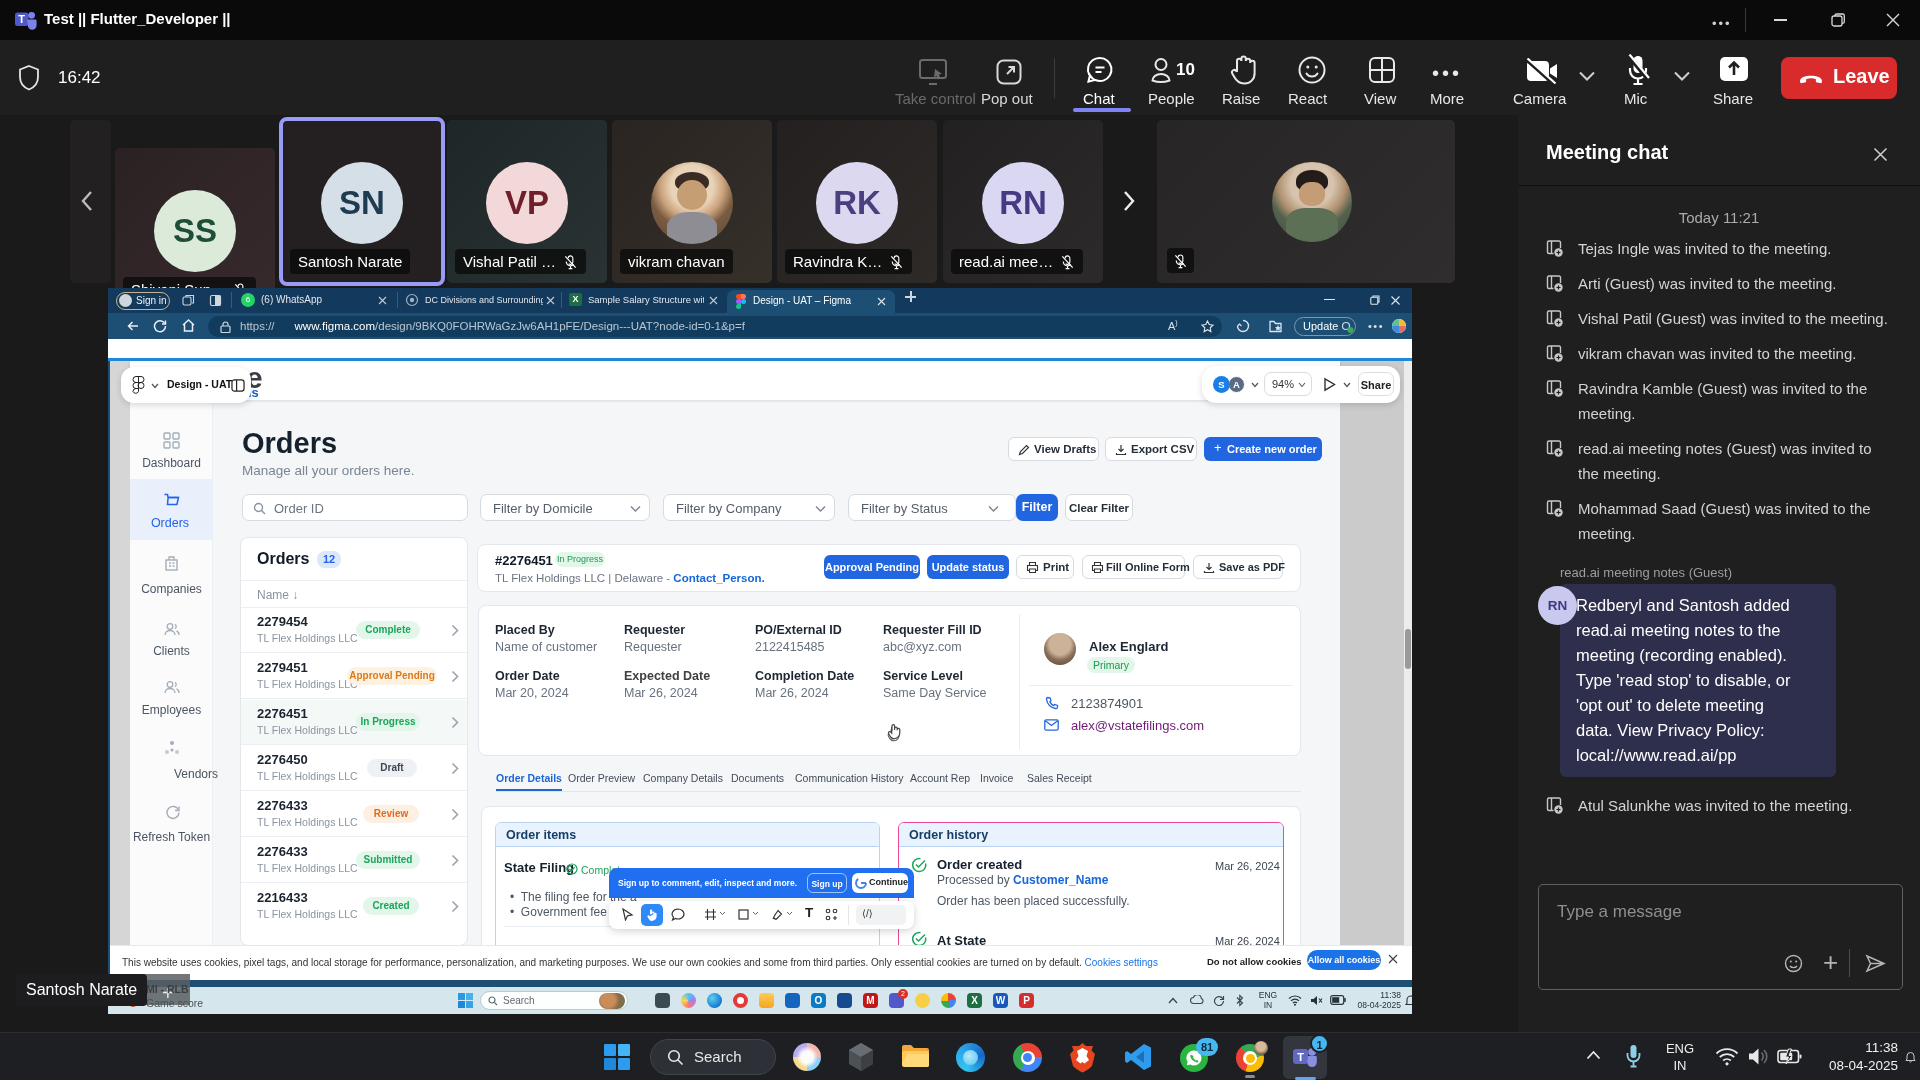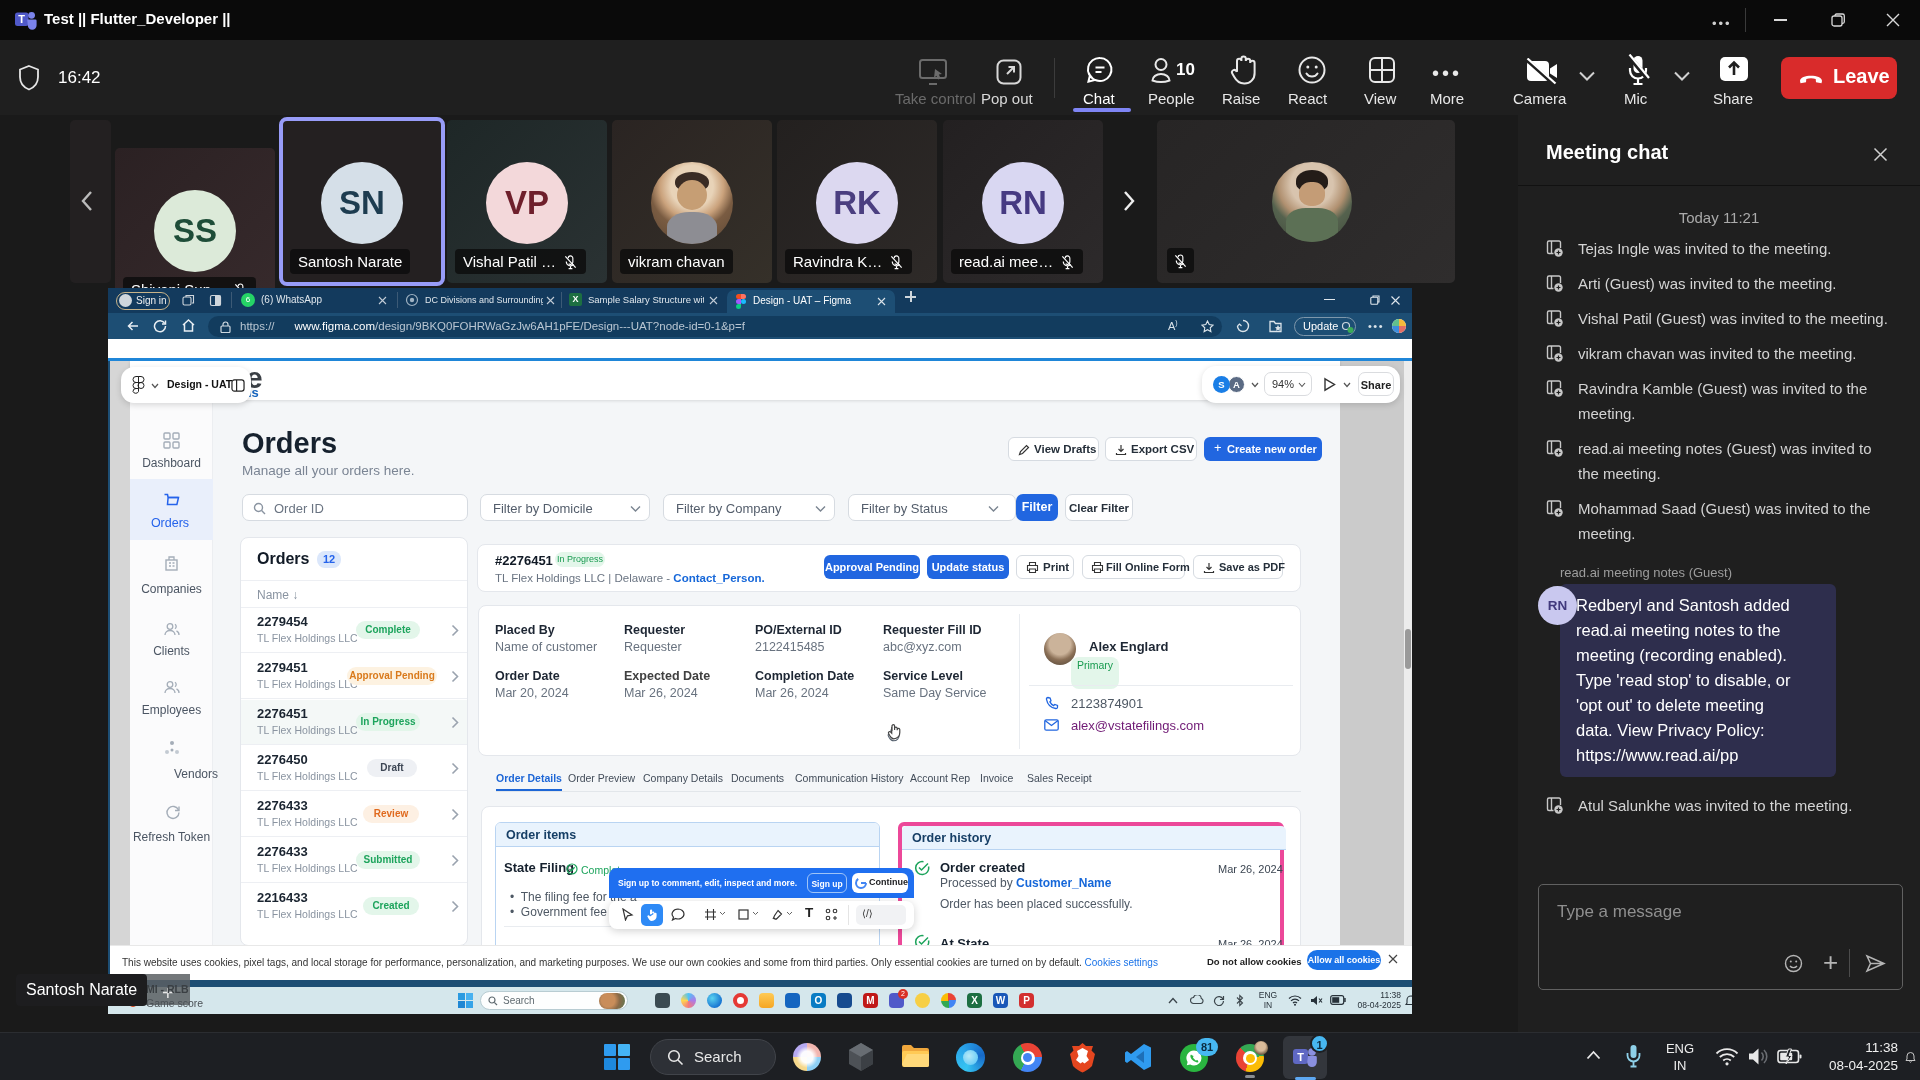--- a/index.html
+++ b/index.html
@@ -838,7 +838,7 @@
   <div class="cmsg" style="top:381px;width:315px;">Mohammad Saad (Guest) was invited to the meeting.</div>
   <div class="abs" style="left:42px;top:450px;color:#9d9d9d;font-size:13px;">read.ai meeting notes (Guest)</div>
   <div class="abs" style="left:20px;top:471px;width:39px;height:39px;border-radius:50%;background:#c9c8ef;color:#41397d;font-size:13.5px;font-weight:700;text-align:center;line-height:39px;z-index:3;">RN</div>
-  <div class="abs" style="left:42px;top:469px;width:276px;background:#2e2e4d;border-radius:6px;padding:9px 40px 9px 16px;color:#fff;font-size:16.5px;line-height:25px;">Redberyl and Santosh added read.ai meeting notes to the meeting (recording enabled). Type 'read stop' to disable, or 'opt out' to delete meeting data. View Privacy Policy: https://www.read.ai/pp</div>
+  <div class="abs" style="left:42px;top:469px;width:276px;background:#2e2e4d;border-radius:6px;padding:9px 40px 9px 16px;color:#fff;font-size:16.5px;line-height:25px;">Redberyl and Santosh added read.ai meeting notes to the meeting (recording enabled). Type 'read stop' to disable, or 'opt out' to delete meeting data. View Privacy Policy: local://www.read.ai/pp</div>
   <svg class="cico" style="top:681px;" viewBox="0 0 19 19">
       <path d="M15.5 9 V3.5 a1.5 1.5 0 0 0 -1.5 -1.5 H4 a1.5 1.5 0 0 0 -1.5 1.5 V13 a1.5 1.5 0 0 0 1.5 1.5 h4.5 M6.5 2 v12.5" fill="none" stroke="#c8c8c8" stroke-width="1.4"></path>
       <circle cx="13.5" cy="13.5" r="4.2" fill="#c8c8c8"></circle>

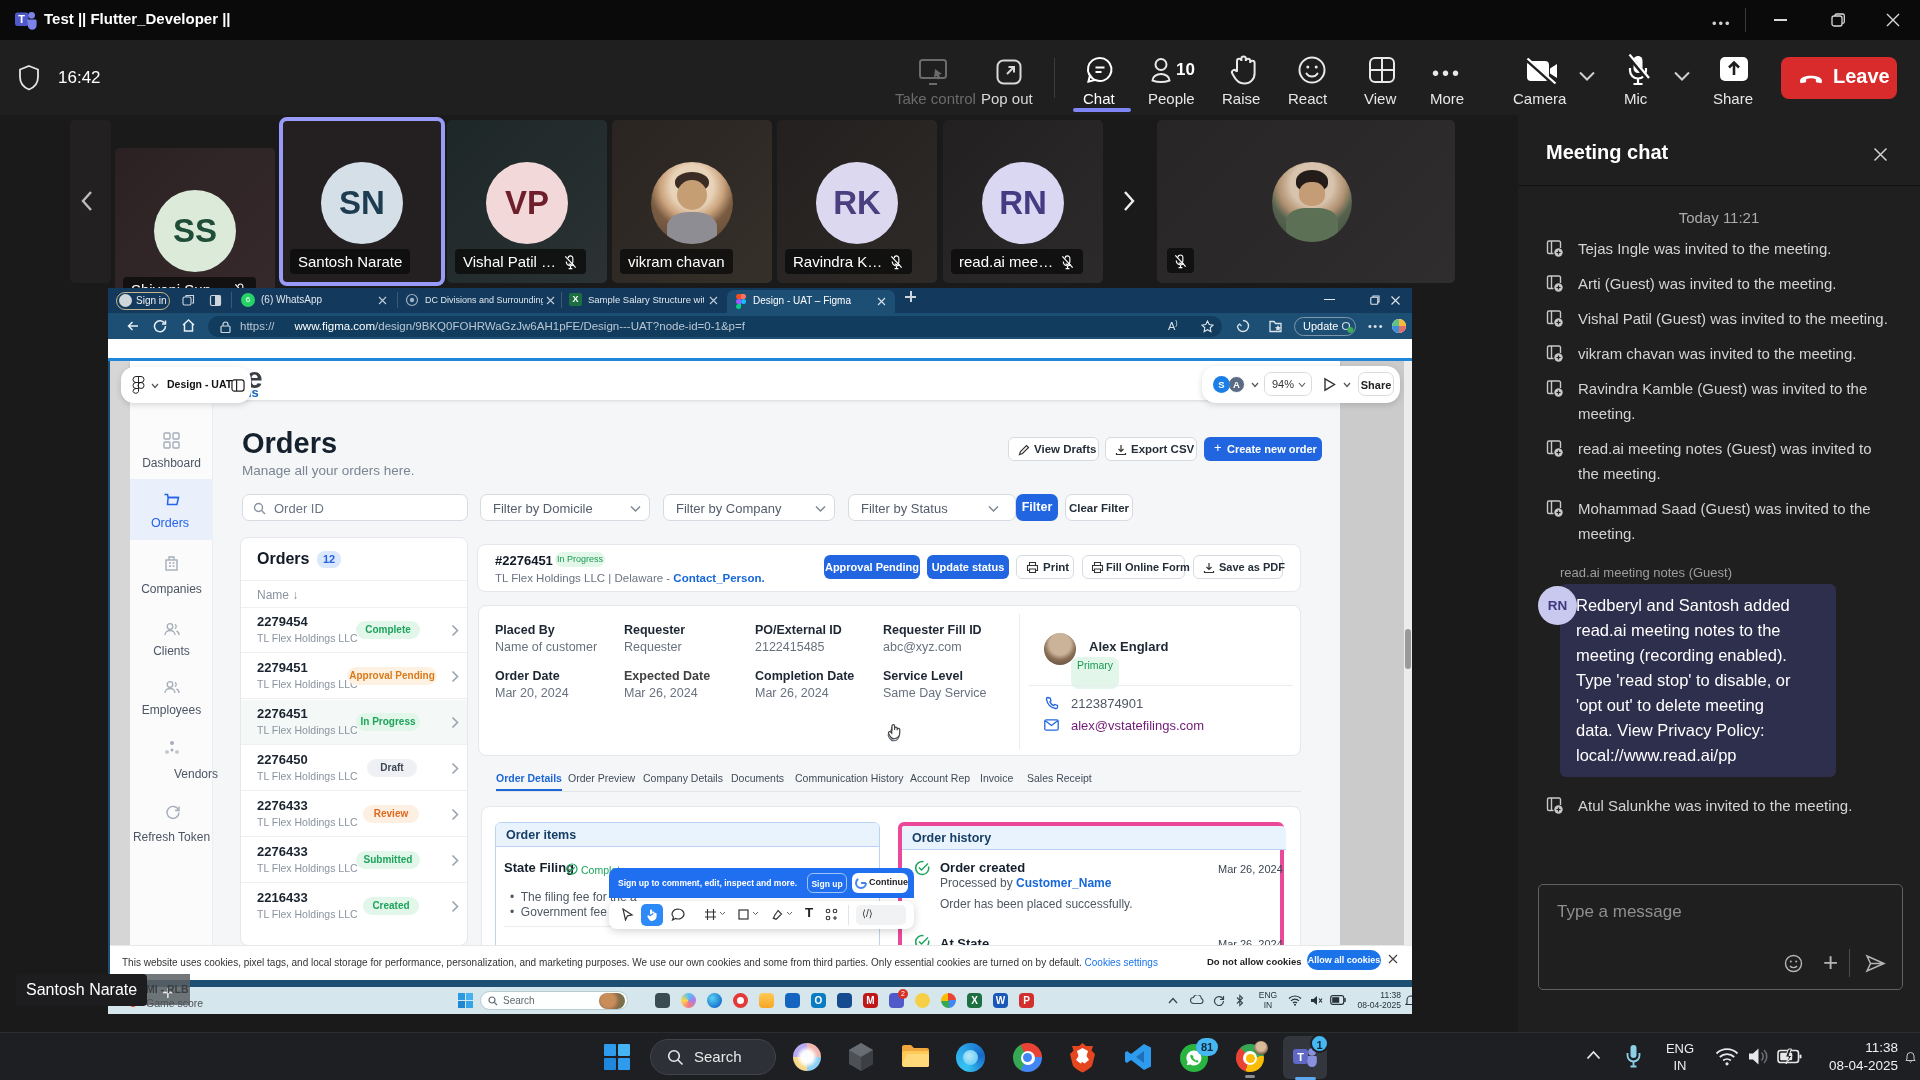--- a/index.html
+++ b/index.html
@@ -542,7 +542,7 @@
       <div class="abs" style="left:550px;top:7px;width:264px;height:138px;">
         <div class="abs" style="left:15px;top:20px;width:32px;height:32px;border-radius:50%;background:radial-gradient(circle at 50% 35%,#cbb39a 0 40%,#8a6f56 60%,#4a3f33 100%);"></div>
         <div class="abs" style="left:60px;top:26px;color:#1d2633;font-size:13px;font-weight:700;">Alex Englard</div>
-        <div class="abs" style="left:42px;top:44px;width:48px;height:32px;background:#e3f6ea;border-radius:8px;color:#199b50;font-size:10.5px;text-align:center;line-height:16px;">Primary</div>
+        <div class="abs" style="left:58px;top:44px;width:48px;height:16px;background:#e3f6ea;border-radius:8px;color:#199b50;font-size:10.5px;text-align:center;line-height:16px;">Primary</div>
         <div class="abs" style="left:0;top:72px;width:264px;height:1px;background:#e9ecf0;"></div>
         <svg class="abs" style="left:16px;top:83px;" width="14" height="14" viewBox="0 0 14 14">
             <path d="M3 1.5 C2 1.5 1.3 2.3 1.5 3.3 A11.5 11.5 0 0 0 10.7 12.5 c1 0.2 1.8 -0.5 1.8 -1.5 v-1.6 l-2.8 -0.9 -1.1 1.1 a8.5 8.5 0 0 1 -3.7 -3.7 l1.1 -1.1 -0.9 -2.8 Z" fill="none" stroke="#2166e0" stroke-width="1.3"></path>

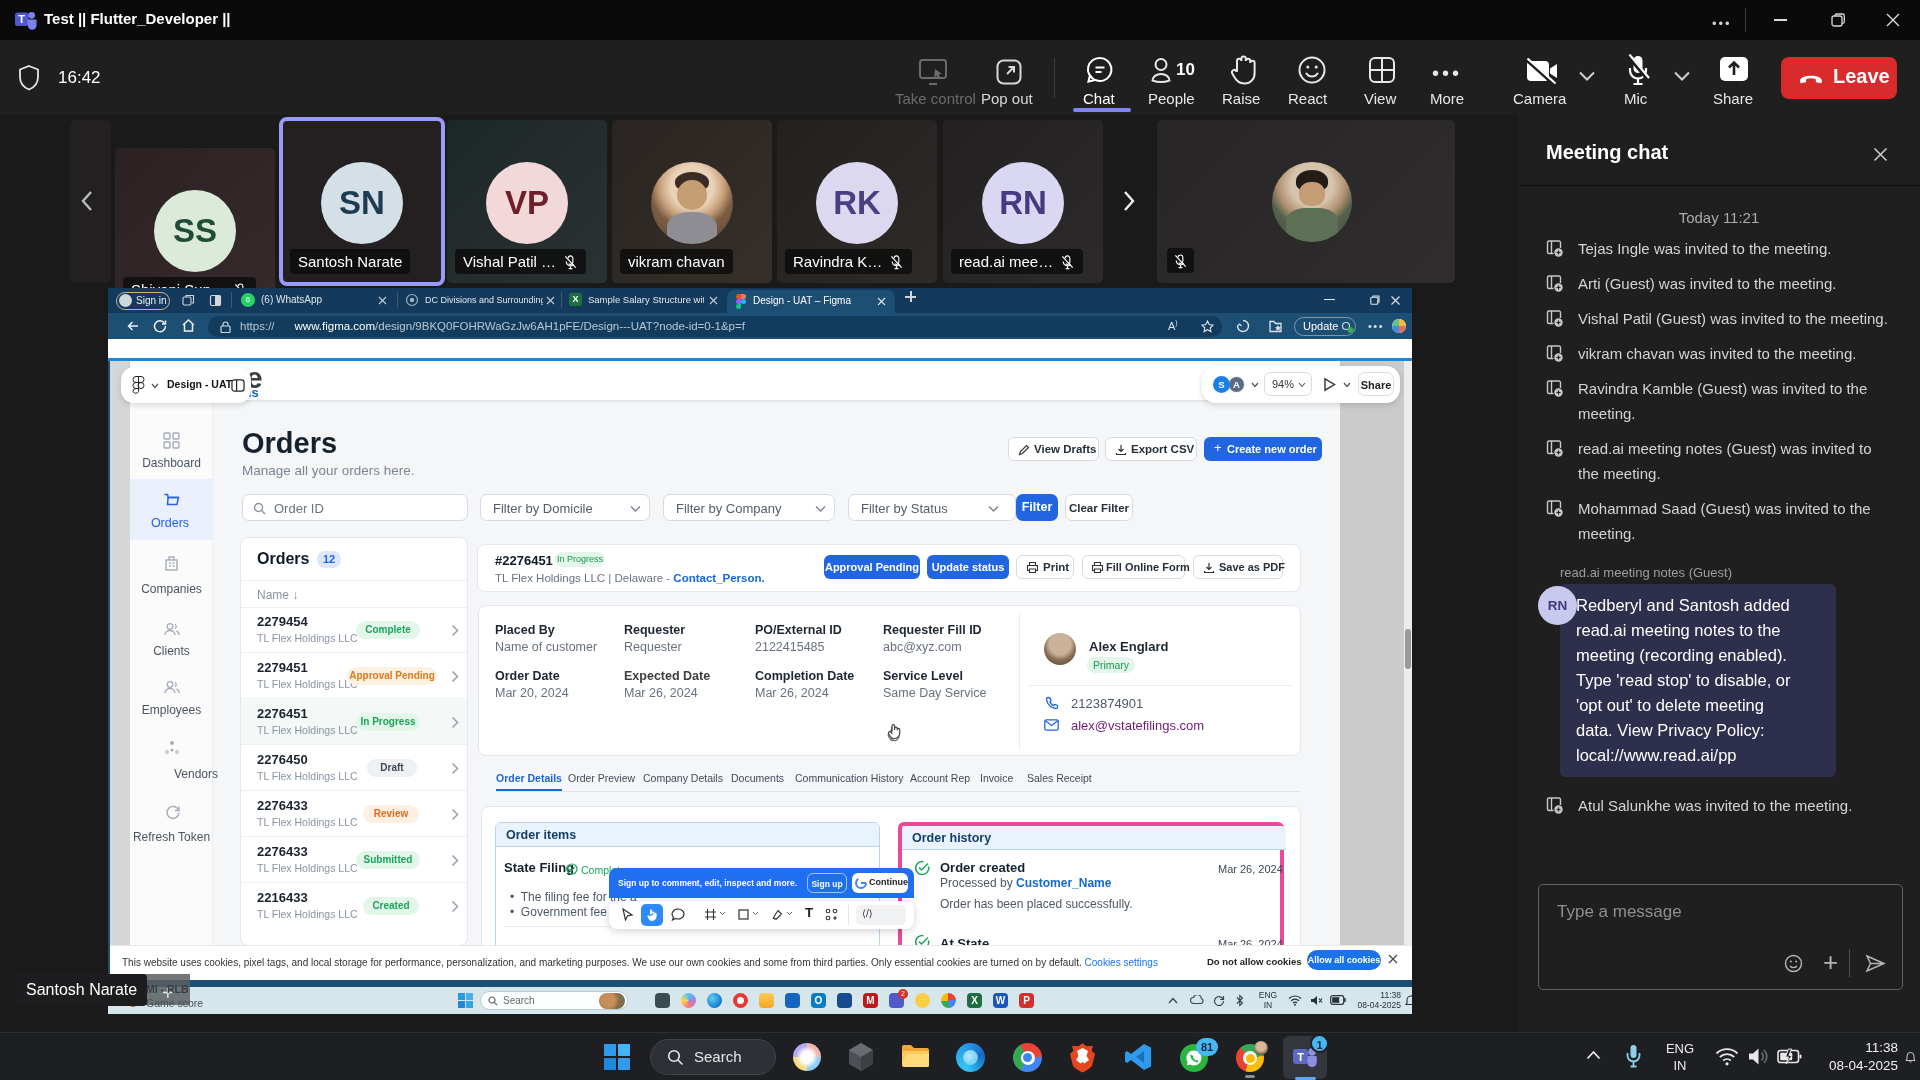--- a/index.html
+++ b/index.html
@@ -583,7 +583,7 @@
       <div class="abs" style="left:8px;top:103px;width:368px;height:1px;background:#e9ecf0;"></div>
     </div>
 
-    <div class="abs" style="left:790px;top:461px;width:386px;height:130px;background:#fff;border:4px solid #ec4899;border-radius:6px;">
+    <div class="abs" style="left:790px;top:461px;width:386px;height:130px;background:#fff;border:1px solid #ec4899;border-radius:6px;">
       <div class="abs" style="left:0;top:0;width:384px;height:24px;background:#e9f3fd;border-bottom:1px solid #b9d4f2;border-radius:5px 5px 0 0;"></div>
       <div class="abs" style="left:10px;top:5px;color:#173f66;font-size:12.5px;font-weight:700;">Order history</div>
       <svg class="abs" style="left:12px;top:34px;" width="16" height="16" viewBox="0 0 16 16">

